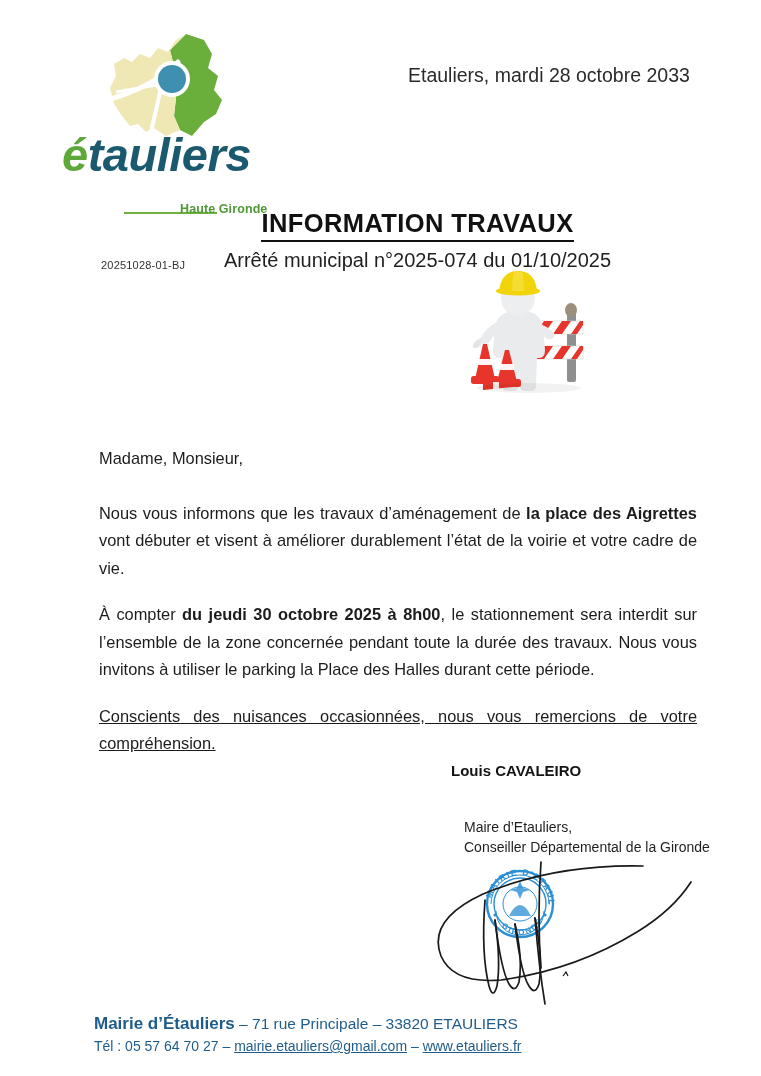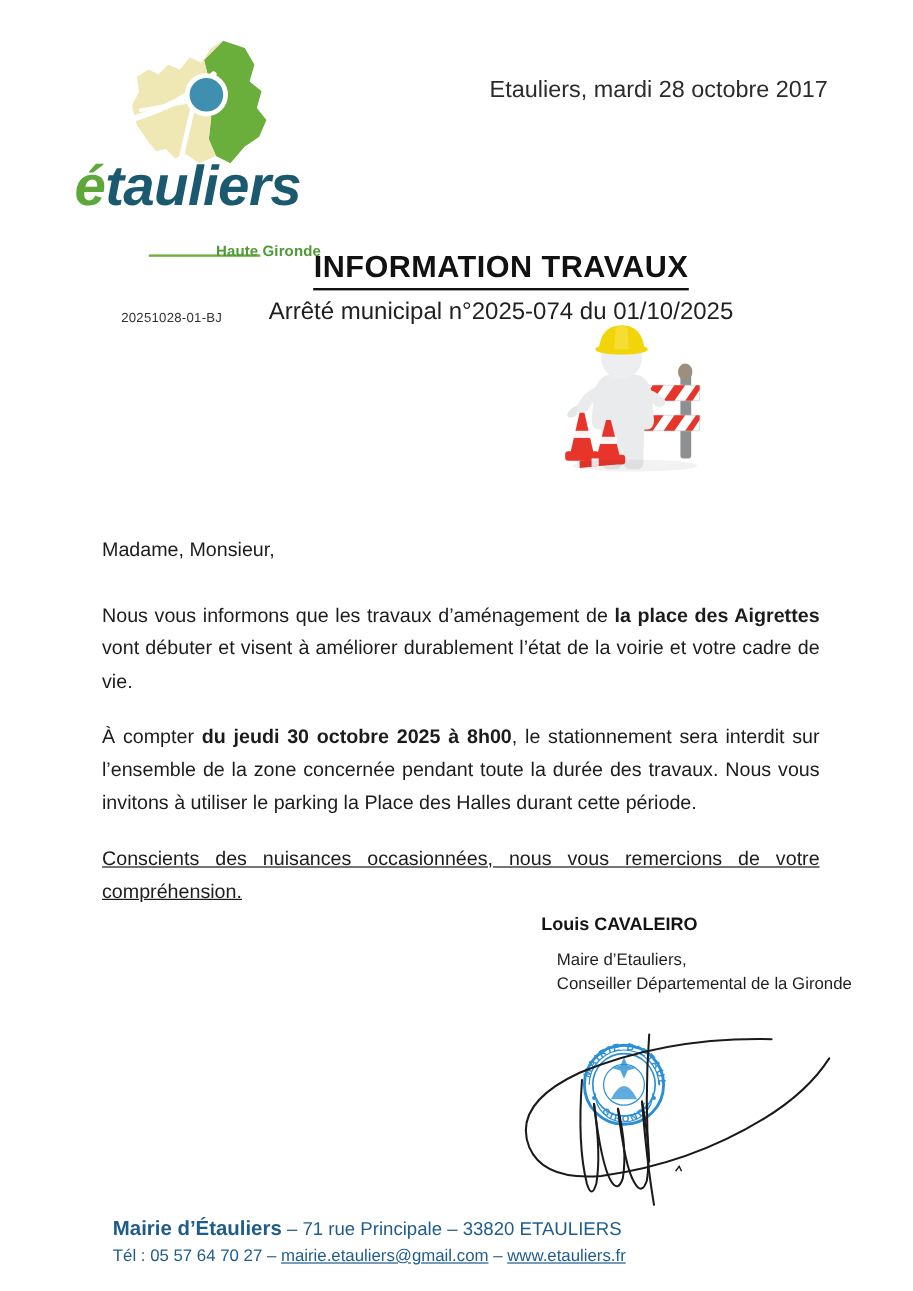--- a/index.html
+++ b/index.html
@@ -230,7 +230,7 @@
     <div class="logo-sub">Haute Gironde</div>
   </div>
 
-  <div class="date-line">Etauliers, mardi 28 octobre 2017</div>
+  <div class="date-line">Etauliers, mardi 28 octobre 2033</div>
 
   <div class="doc-ref">20251028-01-BJ</div>
 

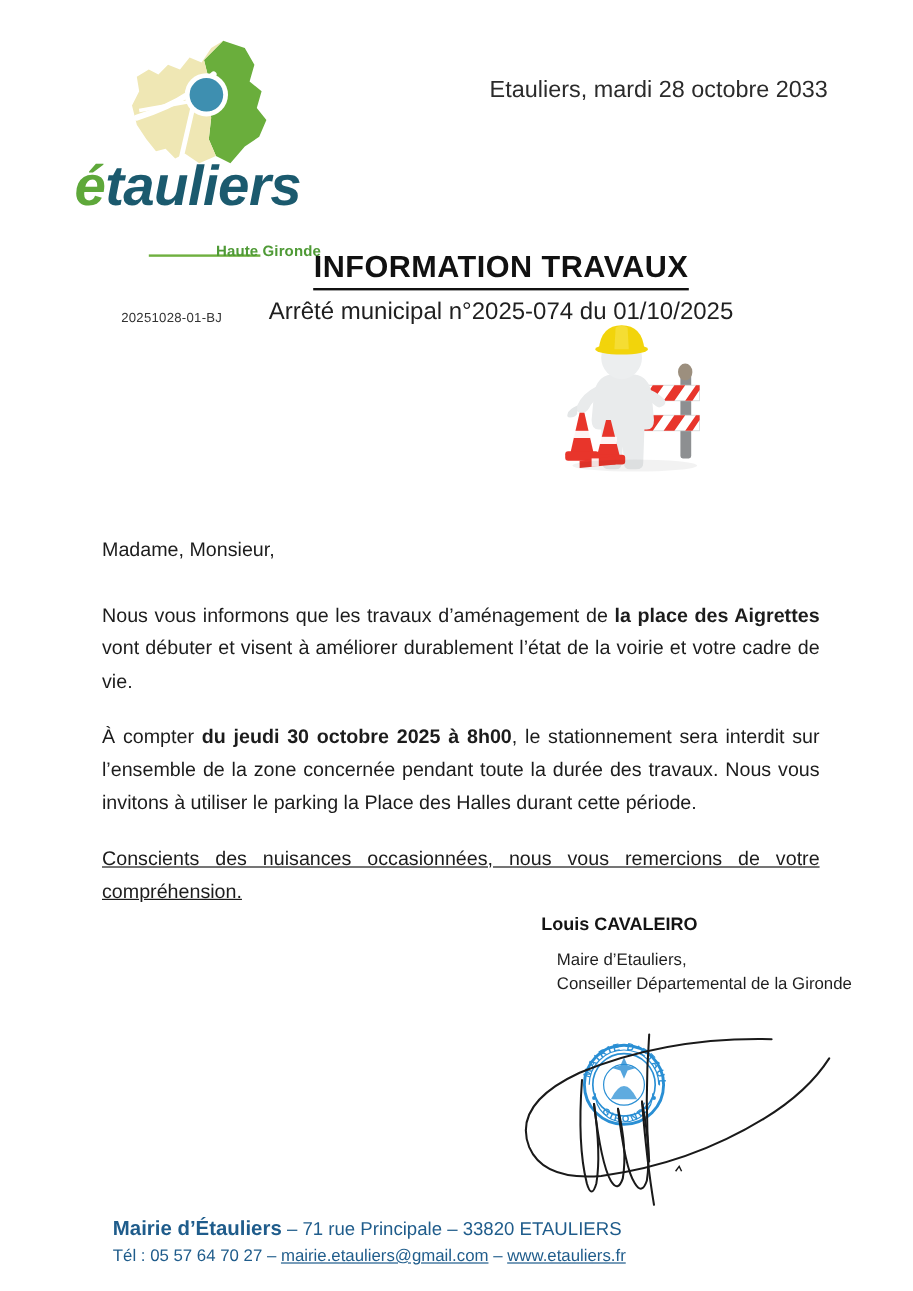--- a/index.html
+++ b/index.html
@@ -130,7 +130,7 @@
   
   .letter {
     position: absolute;
-    left: 85px;
+    left: 99px;
     top: 445px;
     width: 598px;
   }

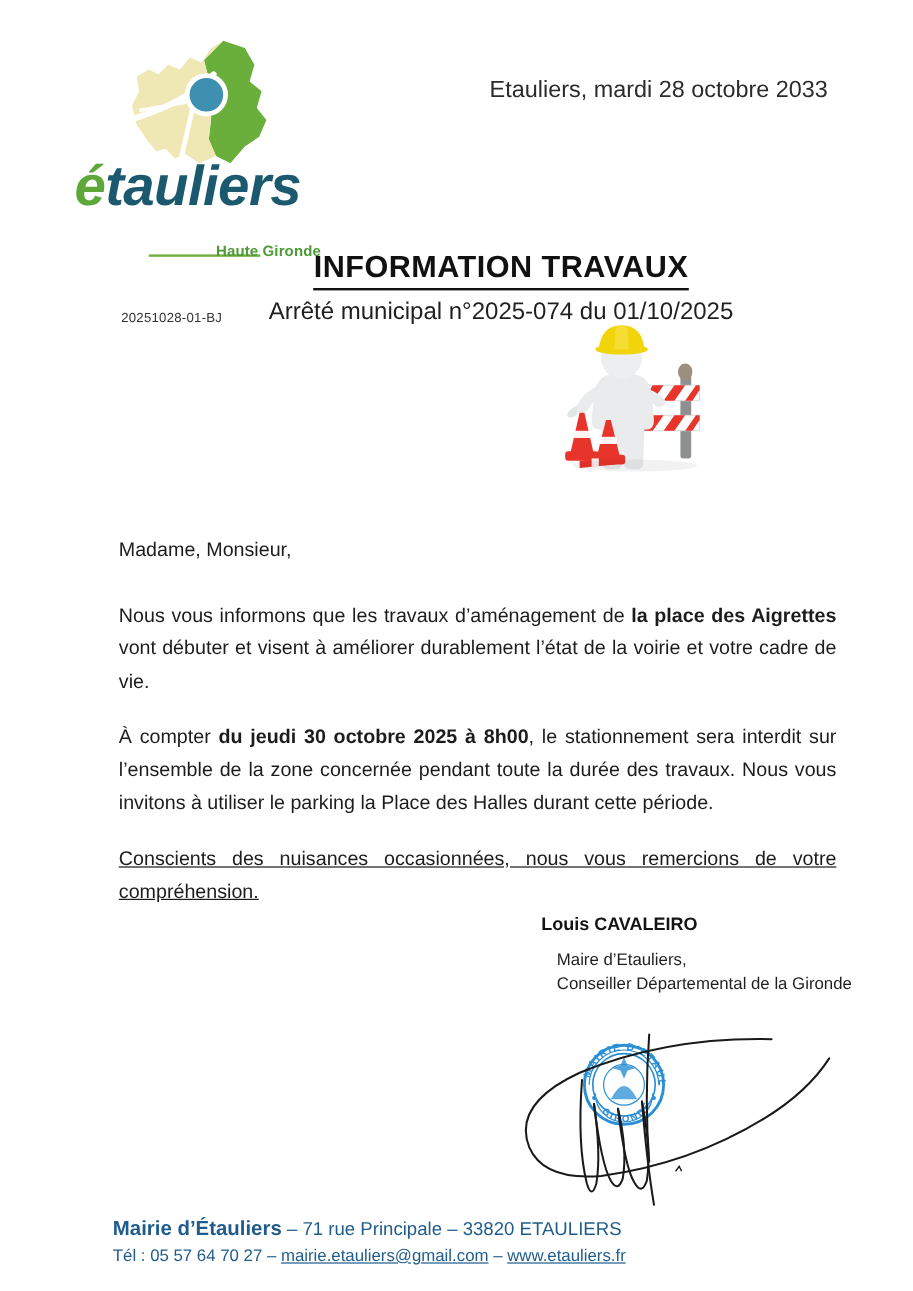--- a/index.html
+++ b/index.html
@@ -162,7 +162,7 @@
     font-size: 15px;
     font-weight: 700;
     color: #141414;
-    margin-bottom: 10px;
+    margin-bottom: 38px;
   }
   .sign-role {
     font-size: 14px;

